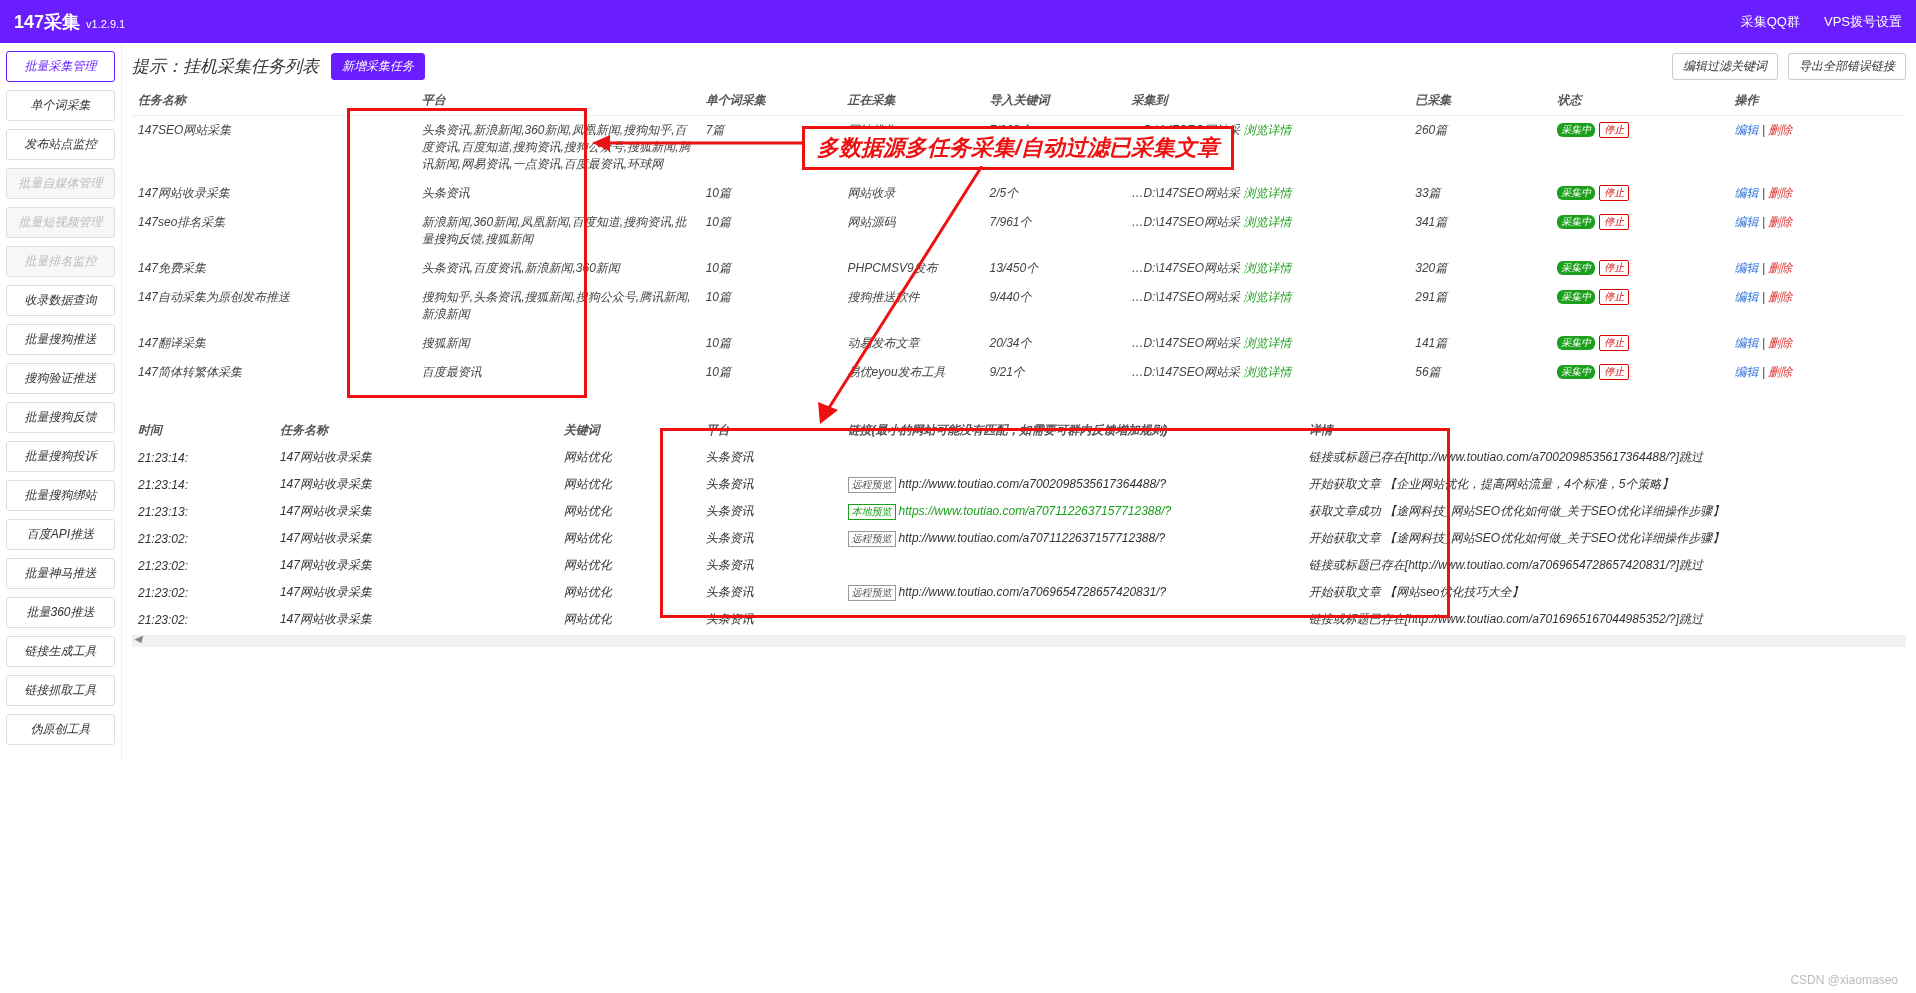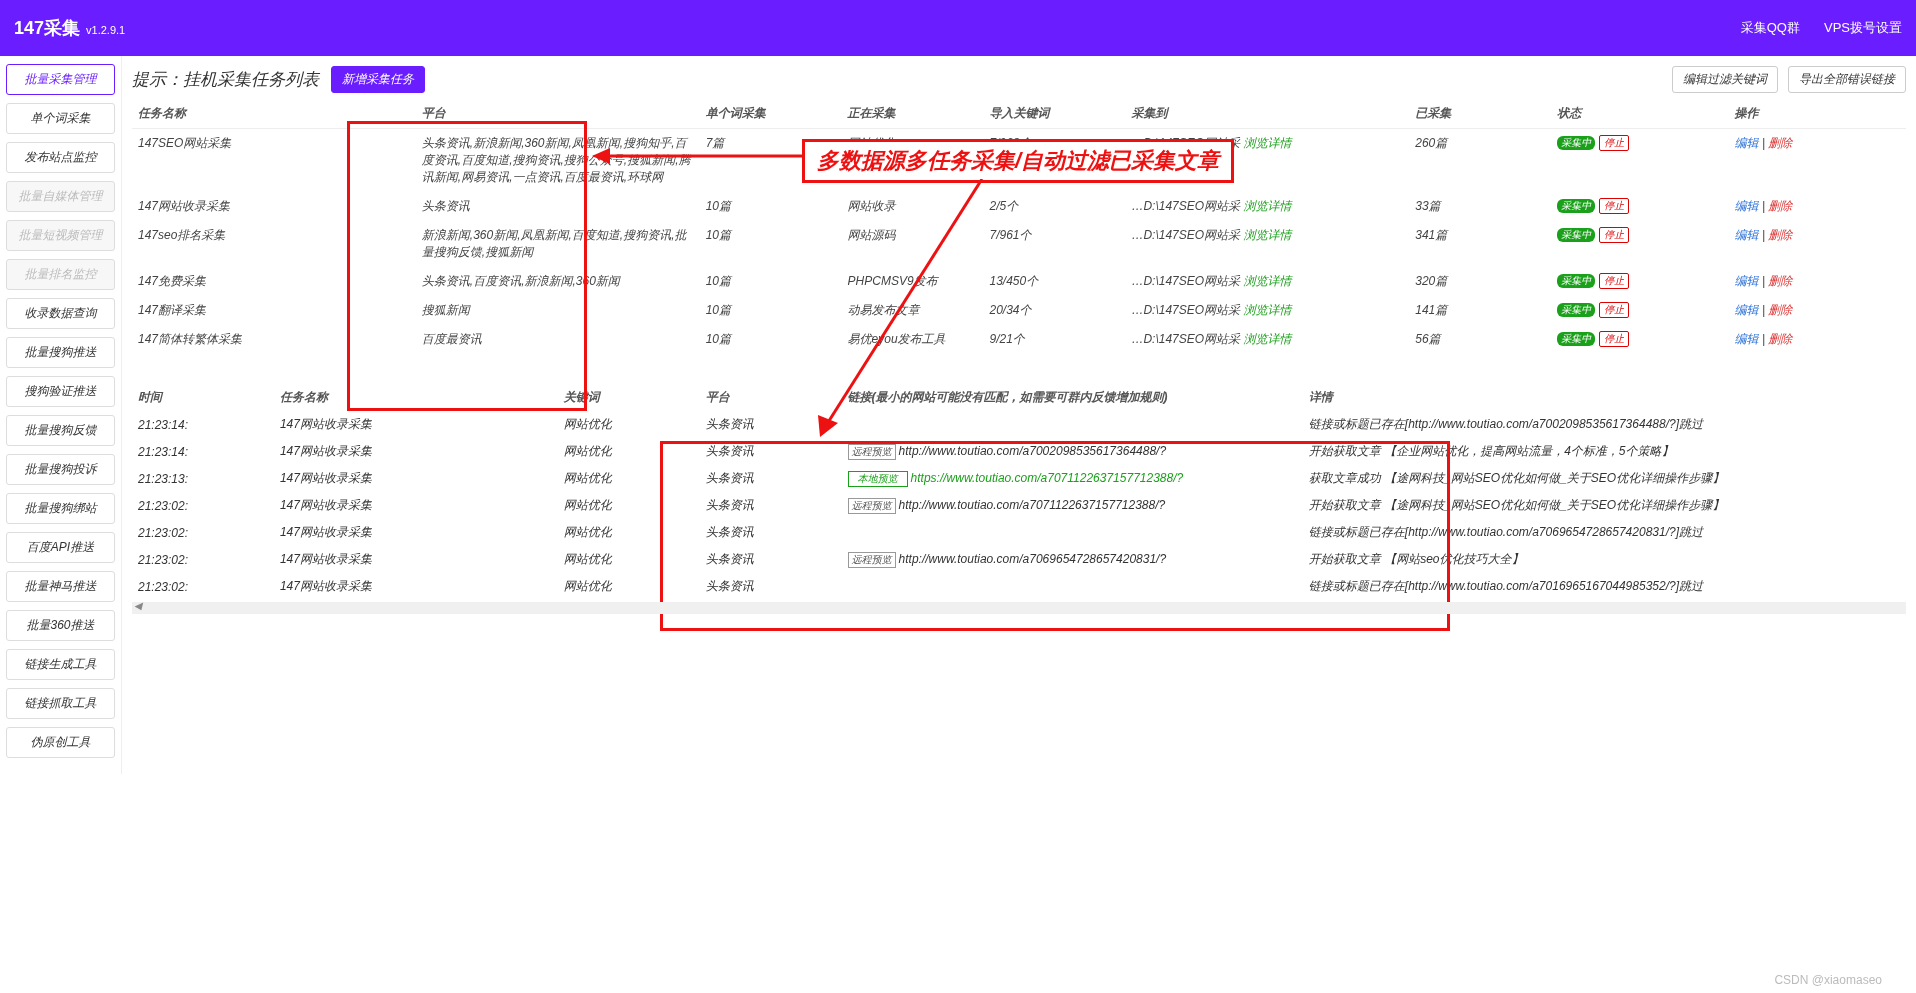--- a/index.html
+++ b/index.html
@@ -4,7 +4,7 @@
 <style>
   * { box-sizing: border-box; margin: 0; padding: 0; }
   body { font-family: "Microsoft YaHei", Arial, sans-serif; font-size: 12px; color: #333; background: #fff; }
-  .topbar { background: #6a1eff; color: #fff; height: 56px; display: flex; align-items: center; padding: 0 14px; justify-content: space-between; }
+  .topbar { background: #6a1eff; color: #fff; height: 43px; display: flex; align-items: center; padding: 0 14px; justify-content: space-between; }
   .brand { font-size: 18px; font-weight: 600; display: flex; align-items: baseline; gap: 6px; }
   .brand .ver { font-size: 11px; font-weight: 400; }
   .topright { display: flex; gap: 24px; font-size: 13px; }

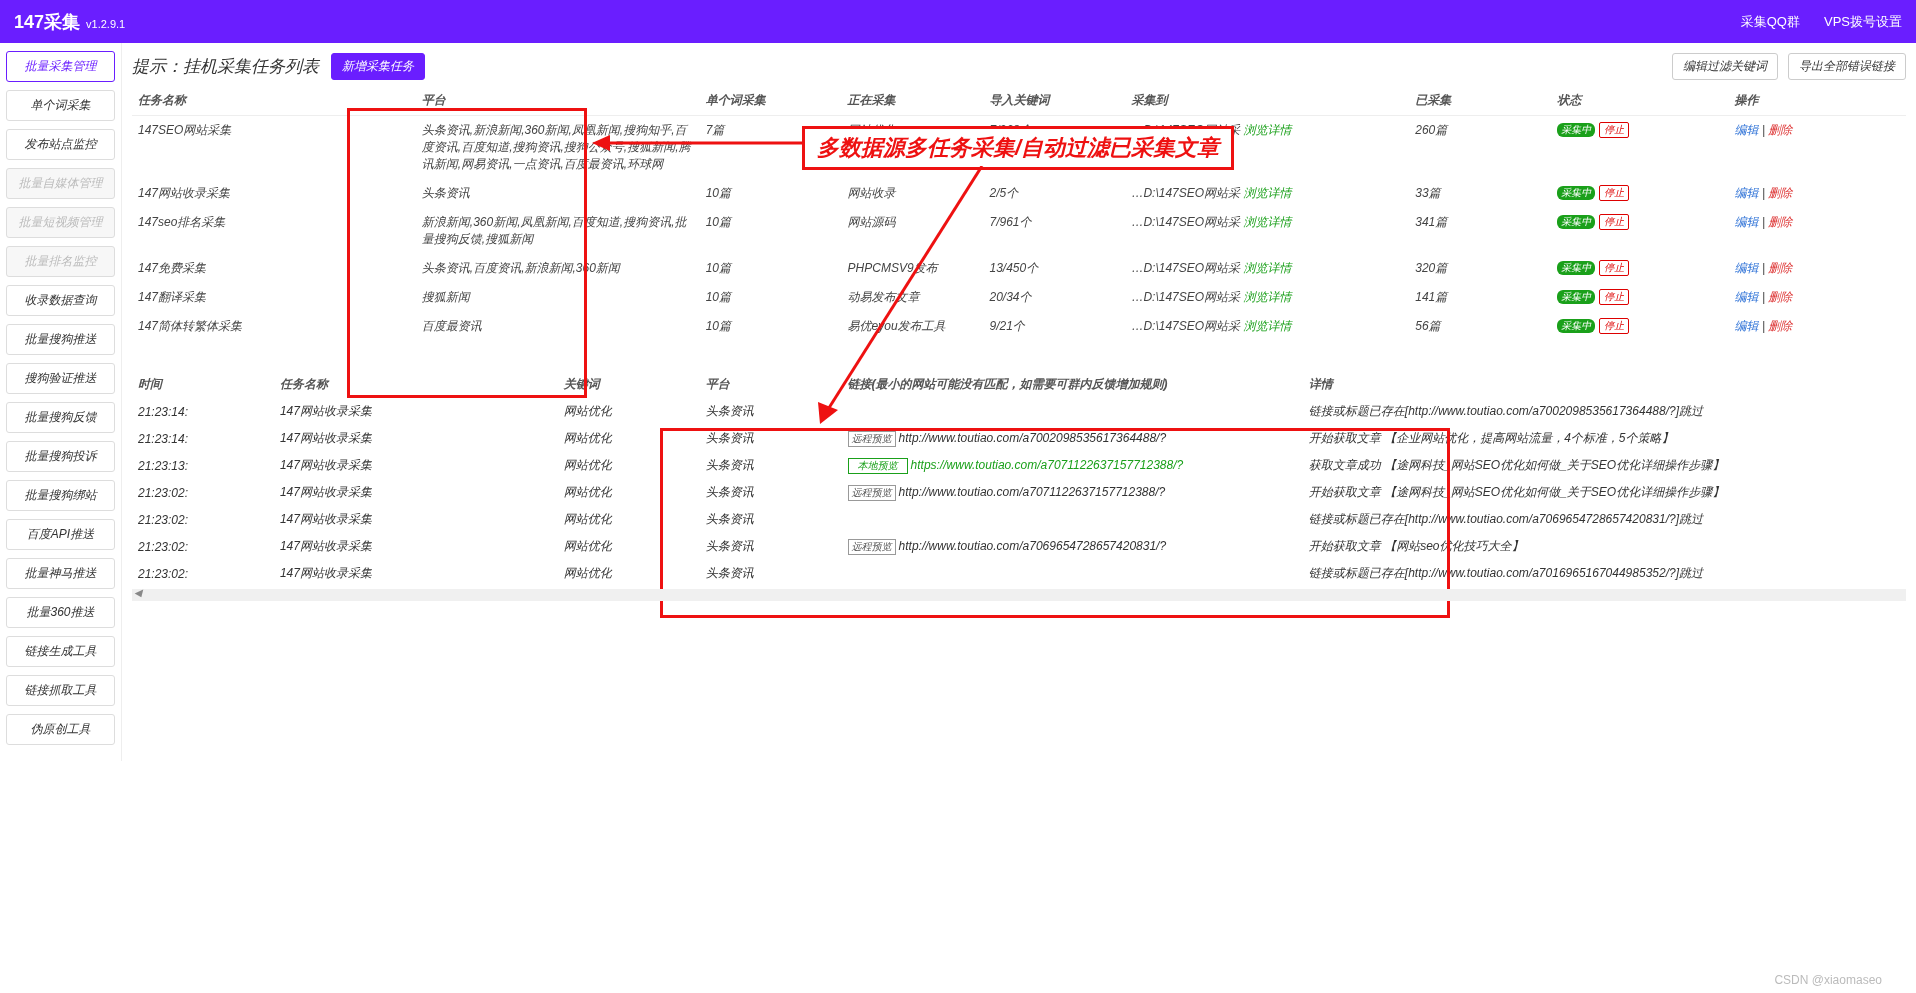--- a/index.html
+++ b/index.html
@@ -165,6 +165,17 @@
               <td><span class="op-link">编辑</span> | <span class="op-del">删除</span></td>
             </tr>
             <tr>
+              <td>147自动采集为原创发布推送</td>
+              <td class="col-platform">搜狗知乎,头条资讯,搜狐新闻,搜狗公众号,腾讯新闻,新浪新闻</td>
+              <td>10篇</td>
+              <td>搜狗推送软件</td>
+              <td>9/440个</td>
+              <td>…D:\147SEO网站采 <span class="link-green">浏览详情</span></td>
+              <td>291篇</td>
+              <td><span class="badge-green">采集中</span><span class="badge-stop">停止</span></td>
+              <td><span class="op-link">编辑</span> | <span class="op-del">删除</span></td>
+            </tr>
+            <tr>
               <td>147翻译采集</td>
               <td class="col-platform">搜狐新闻</td>
               <td>10篇</td>

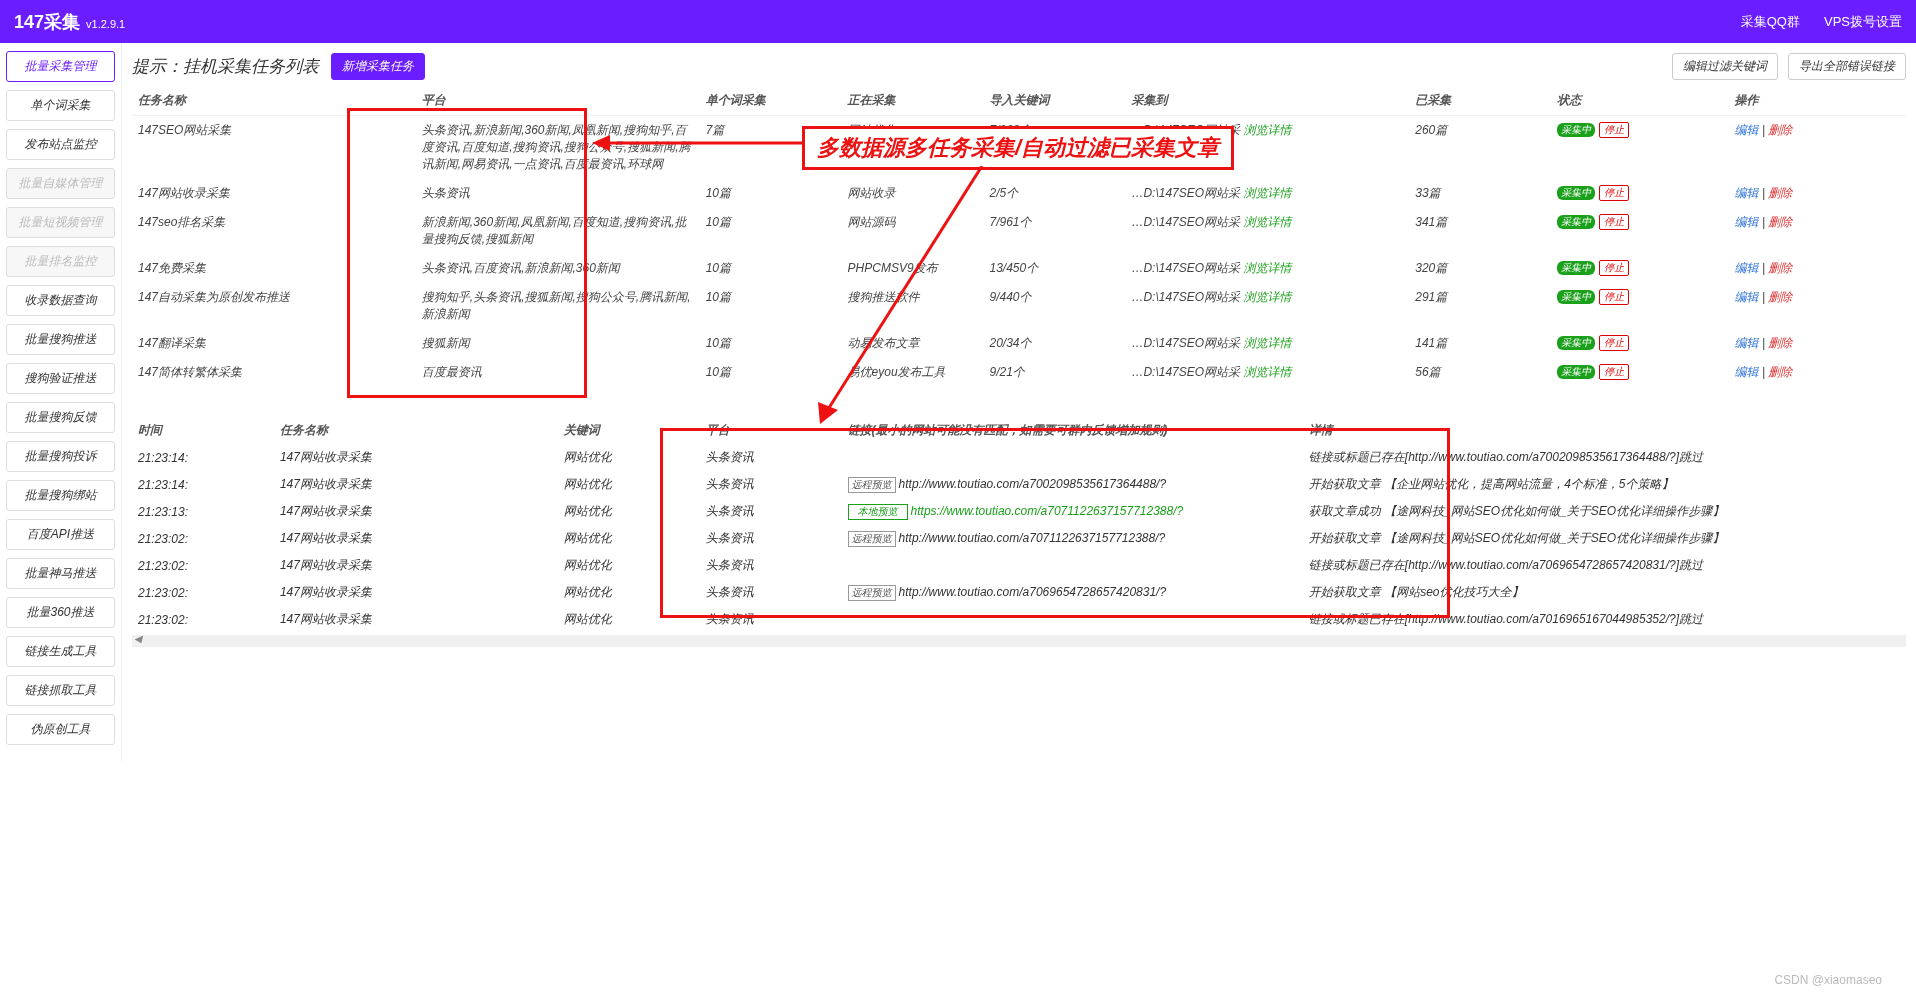--- a/index.html
+++ b/index.html
@@ -39,7 +39,7 @@
   table.log th, table.log td { text-align: left; padding: 5px 6px; font-size: 12px; }
   table.log thead th { color: #555; font-weight: 600; }
   .tag-remote { border: 1px solid #999; font-size: 10px; padding: 0 3px; margin-right: 3px; color: #555; display: inline-block; }
-  .tag-local { border: 1px solid #1aa01a; font-size: 10px; padding: 0 9px; margin-right: 3px; color: #1aa01a; display: inline-block; }
+  .tag-local { border: 1px solid #1aa01a; font-size: 10px; padding: 0 3px; margin-right: 3px; color: #1aa01a; display: inline-block; }
   .url-green { color: #1aa01a; }
   .hscroll { height: 12px; background: #f0f0f0; margin-top: 2px; position: relative; }
   .hscroll::before { content: "◀"; position: absolute; left: 2px; top: -2px; font-size: 10px; color: #888; }

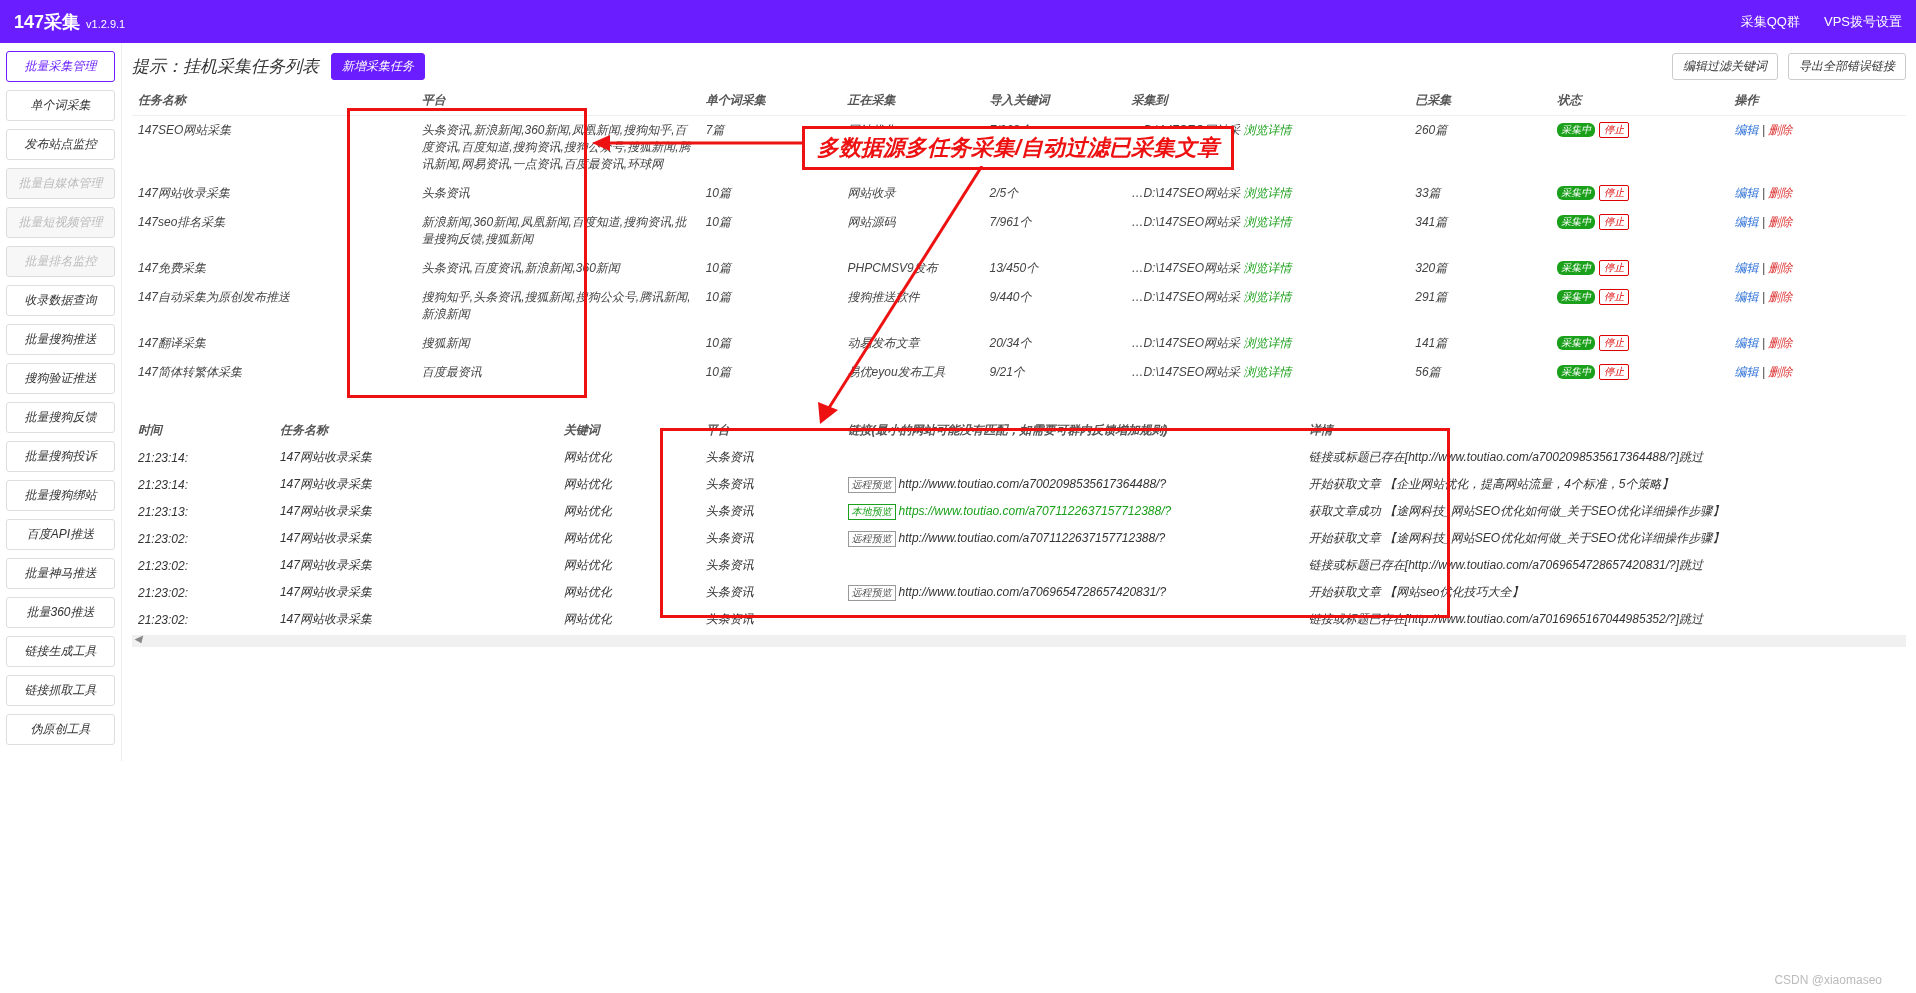--- a/index.html
+++ b/index.html
@@ -43,7 +43,7 @@
   .url-green { color: #1aa01a; }
   .hscroll { height: 12px; background: #f0f0f0; margin-top: 2px; position: relative; }
   .hscroll::before { content: "◀"; position: absolute; left: 2px; top: -2px; font-size: 10px; color: #888; }
-  .watermark { position: fixed; right: 34px; bottom: 6px; color: #bbb; font-size: 12px; }
+  .watermark { position: fixed; right: 18px; bottom: 6px; color: #bbb; font-size: 12px; }
 </style>
 </head>
 <body>

